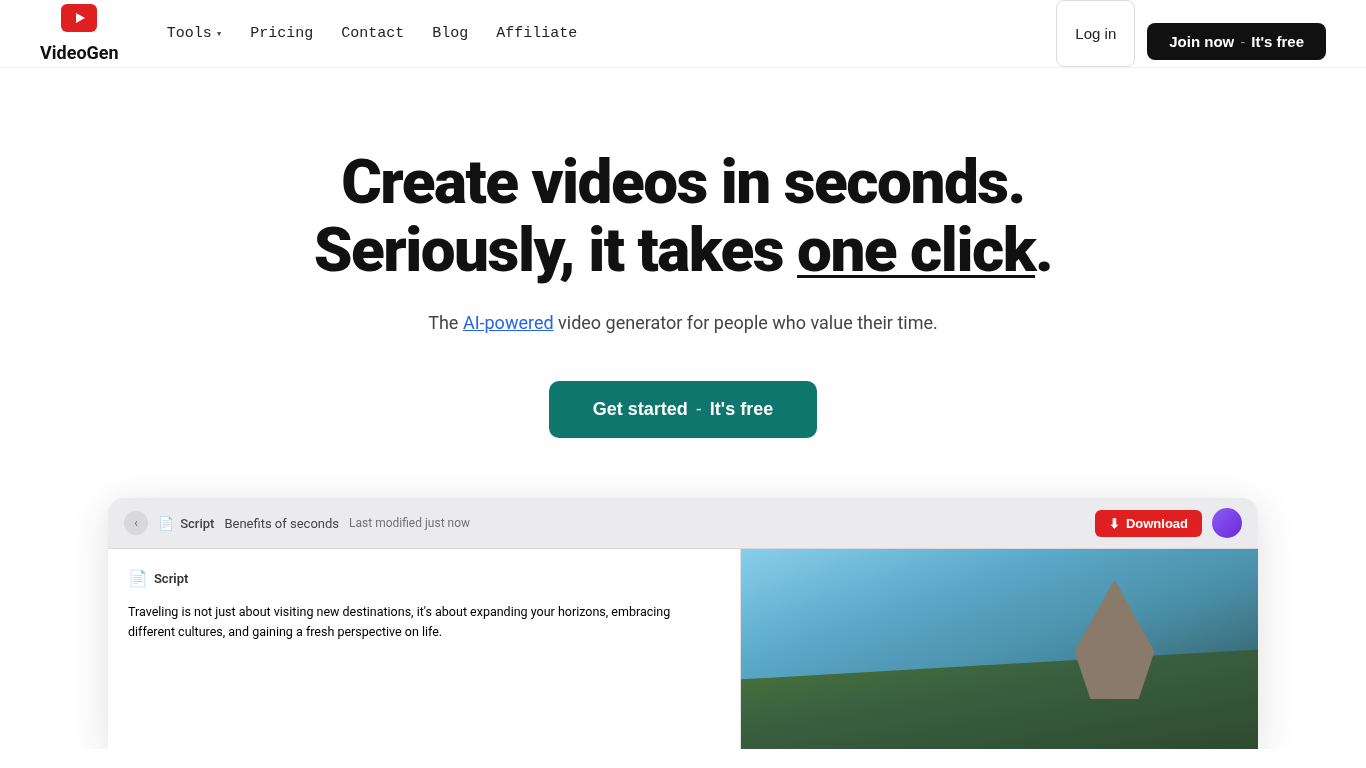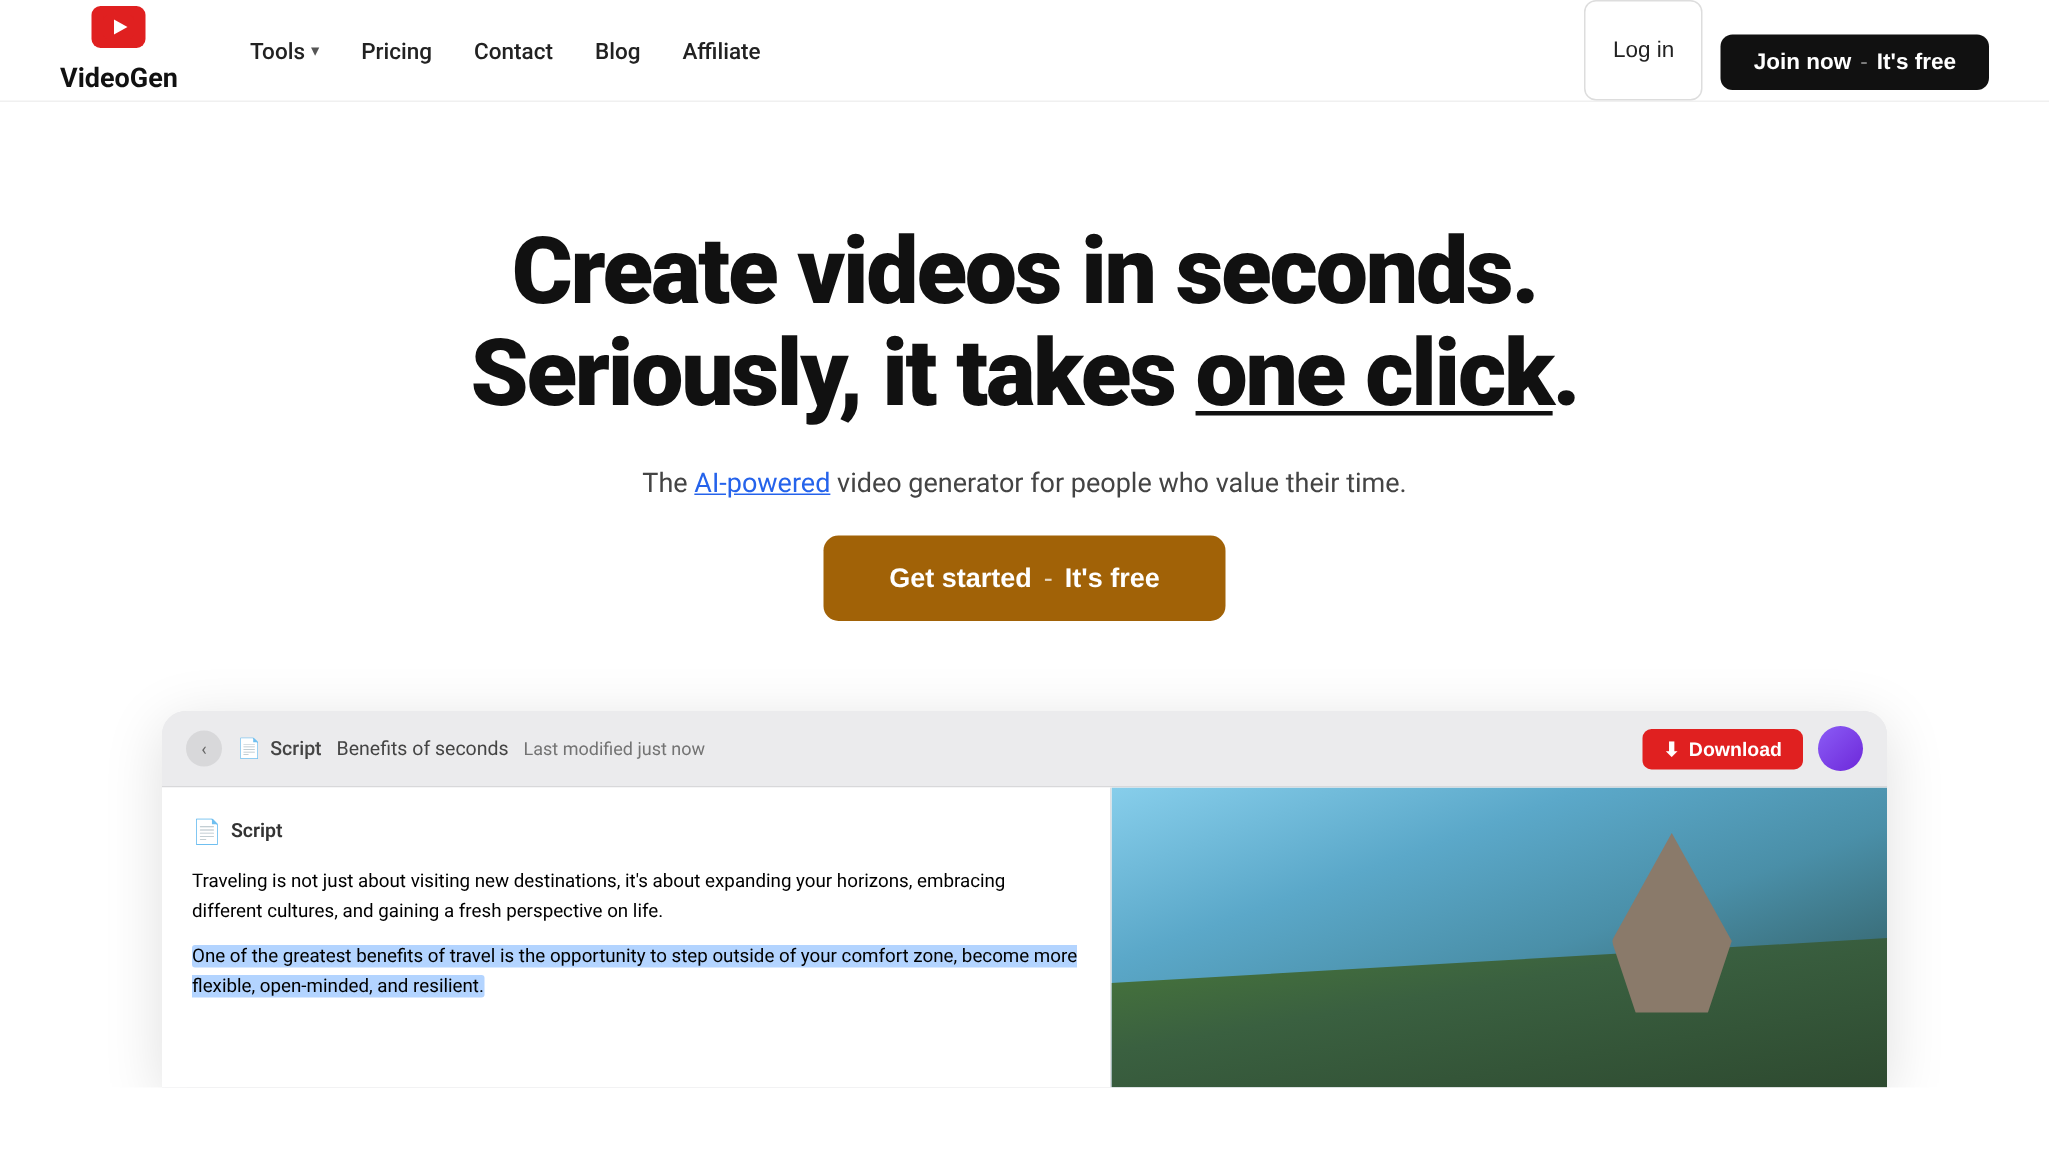--- a/index.html
+++ b/index.html
@@ -57,6 +57,7 @@
       display: flex;
       align-items: center;
       gap: 4px;
+      font-family: Liberation Mono, monospace;
     }
     .nav-link {
       font-size: 15px;

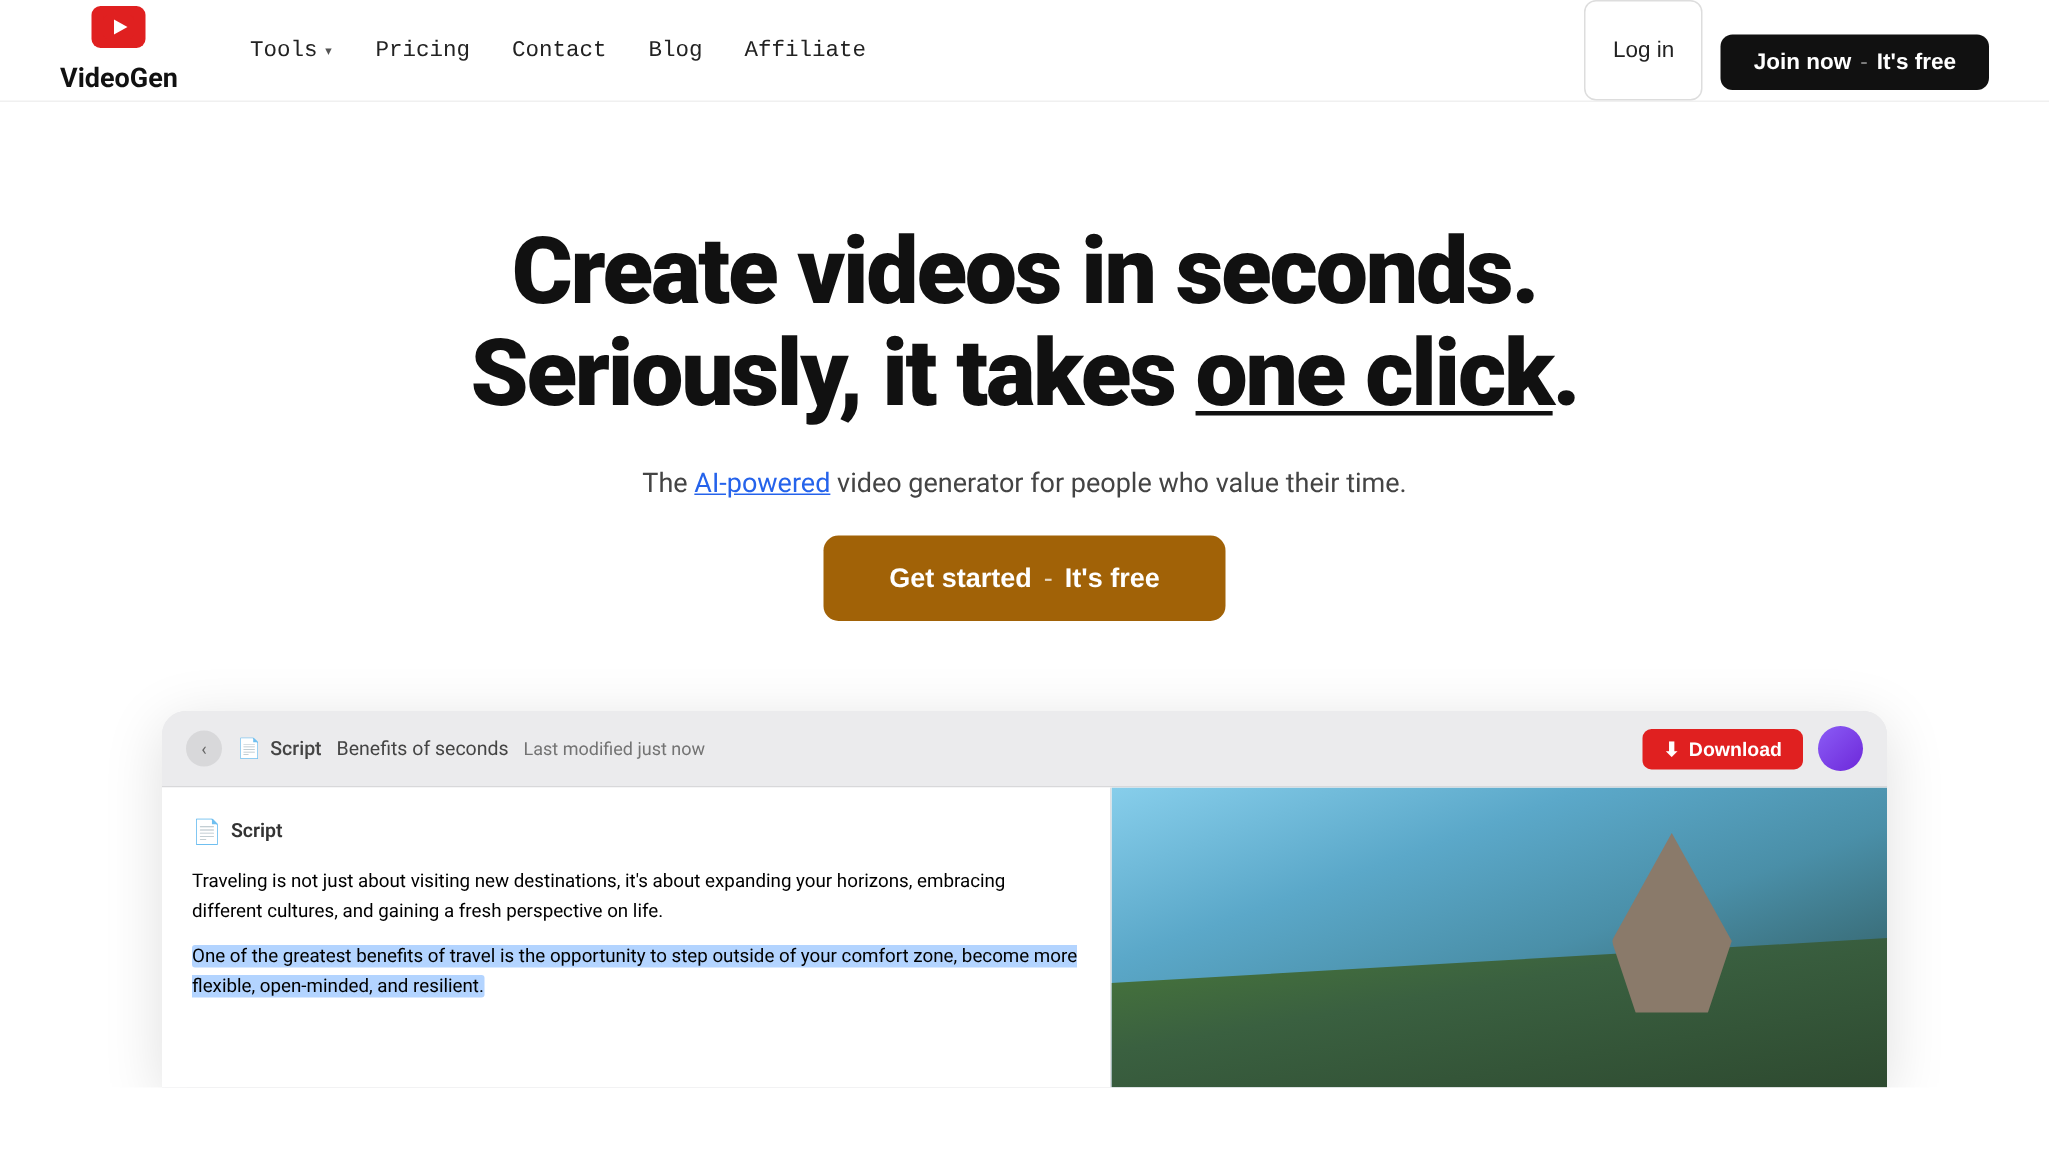--- a/index.html
+++ b/index.html
@@ -142,8 +142,8 @@
       cursor: pointer;
     }
     .hero-cta {
-      margin-top: 24px;
-      background: #a16207;
+      margin-top: 48px;
+      background: #0f766e;
       color: #fff;
       border: none;
       border-radius: 10px;

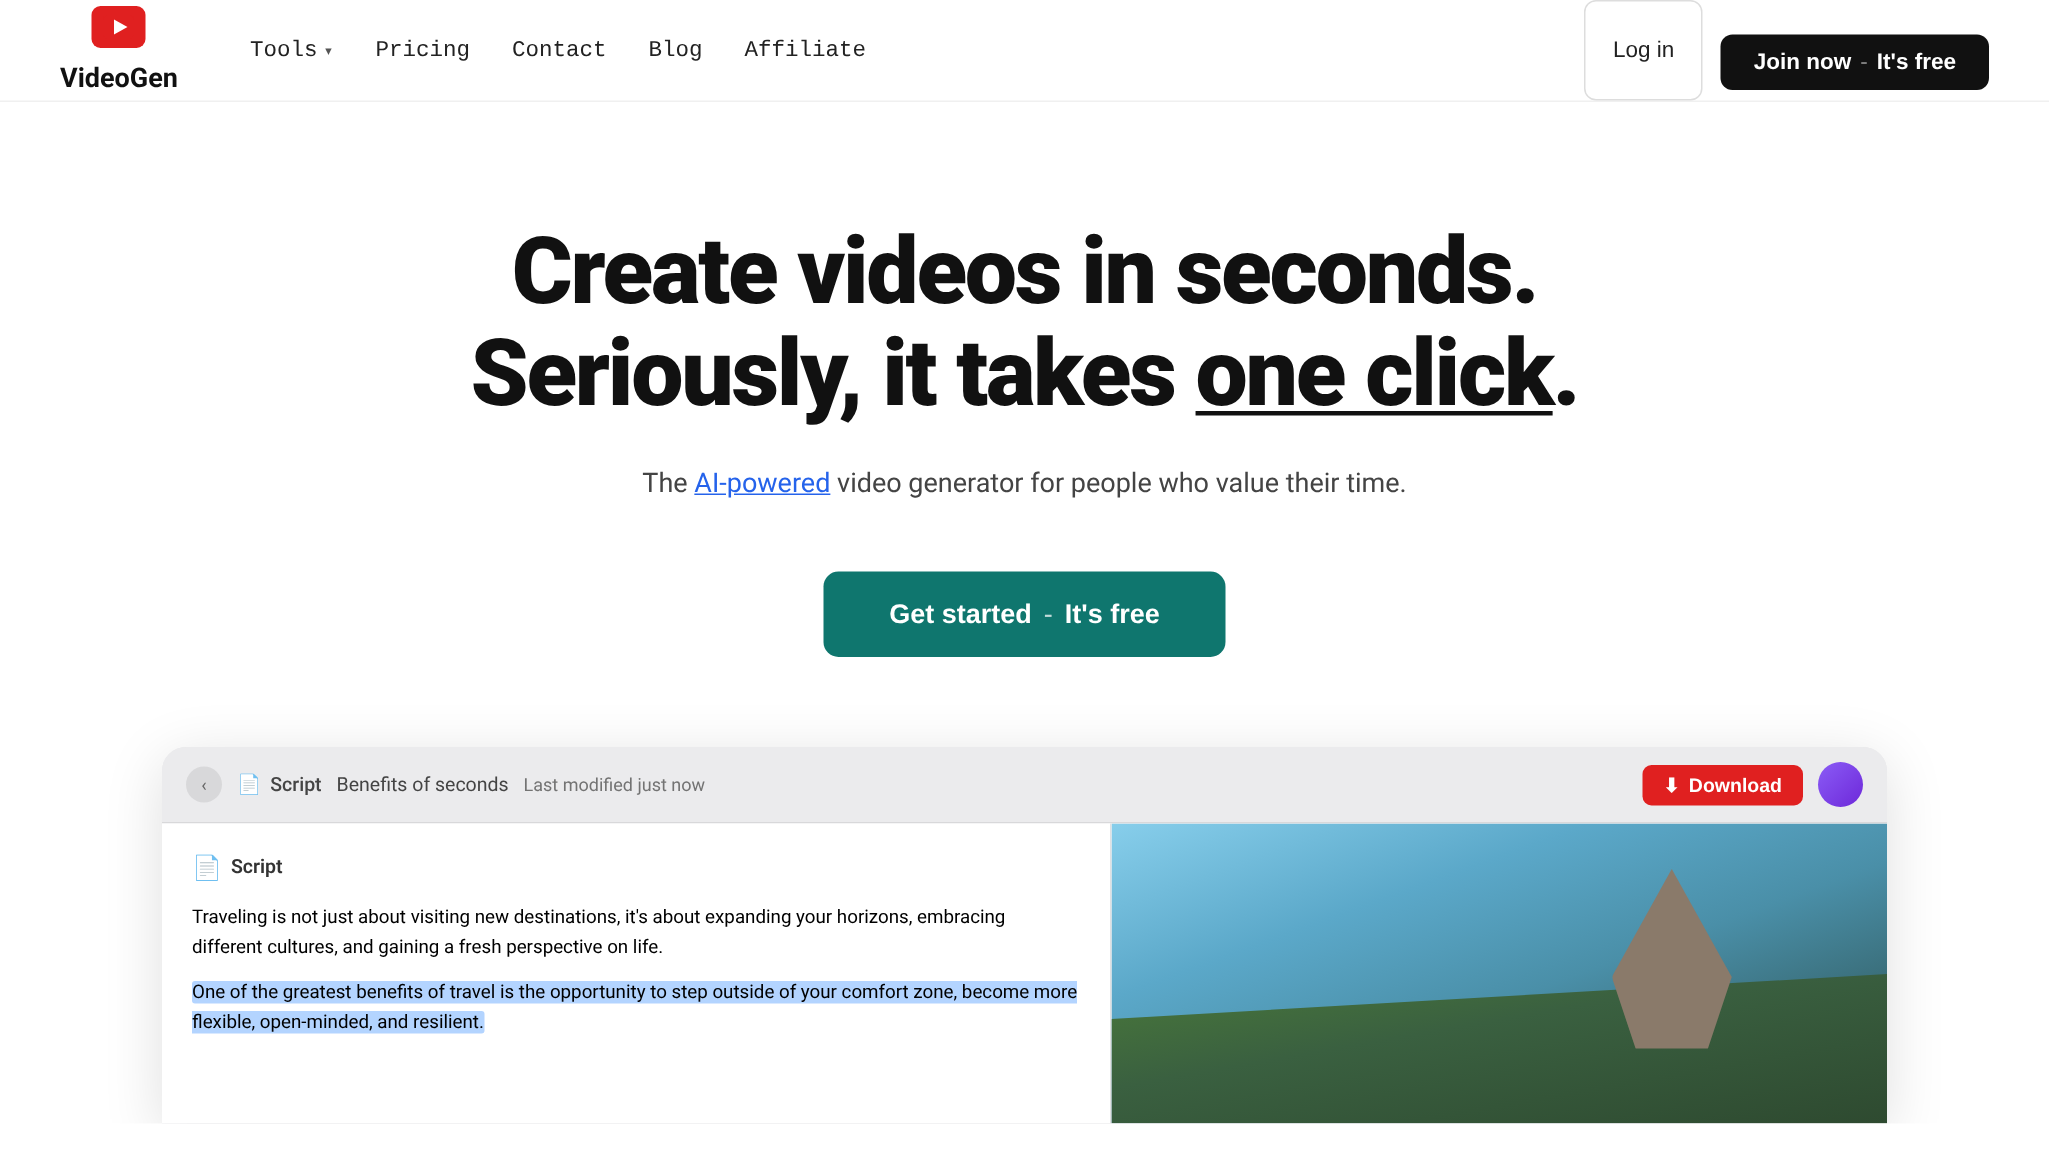--- a/index.html
+++ b/index.html
@@ -400,9 +400,6 @@
         </div>
         <div class="script-text">
           <p>Traveling is not just about visiting new destinations, it's about expanding your horizons, embracing different cultures, and gaining a fresh perspective on life.</p>
-          <p>
-            <span class="highlighted">One of the greatest benefits of travel is the opportunity to step outside of your comfort zone, become more flexible, open-minded, and resilient.</span>
-          </p>
         </div>
       </div>
 

